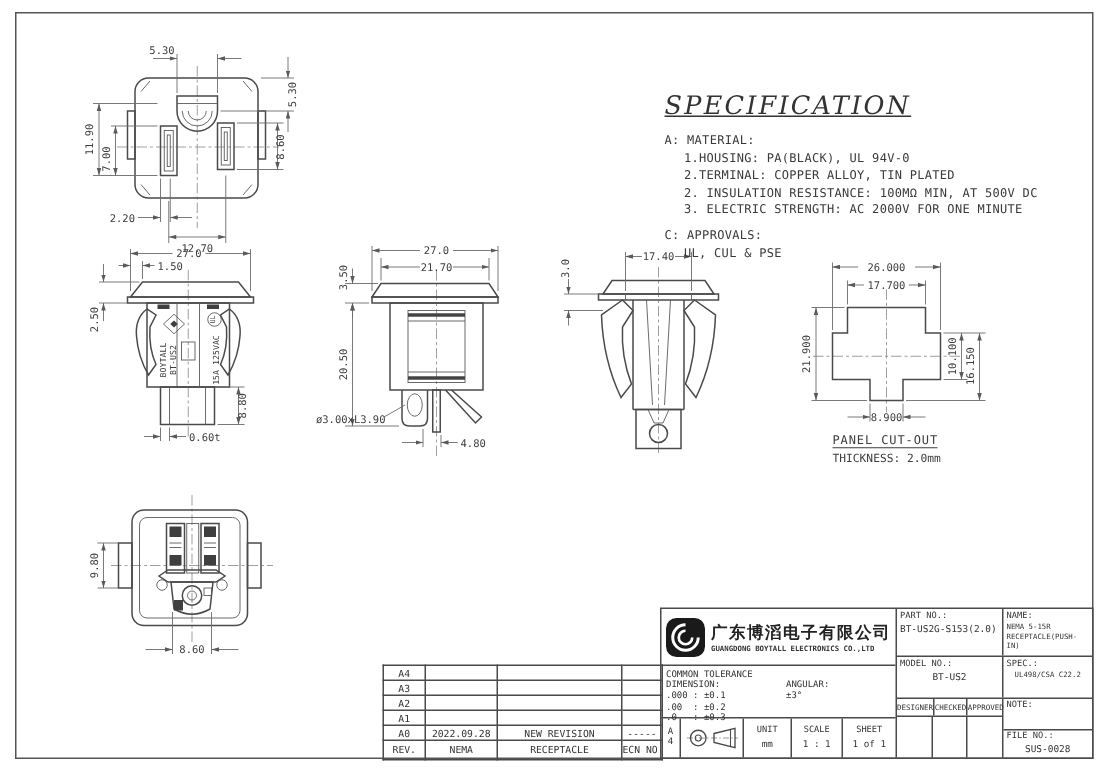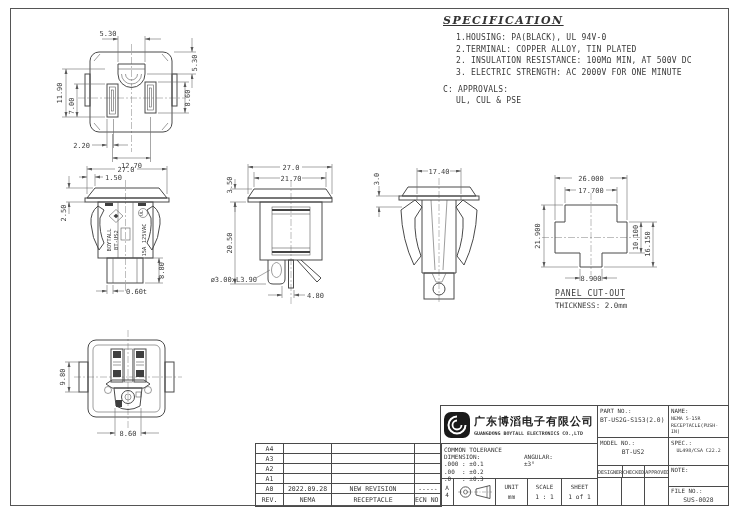--- a/index.html
+++ b/index.html
@@ -18,8 +18,8 @@
 
   
   .spec { position:absolute; left:443px; top:14px; width:286px; }
-  .spec-title { font-family:"DejaVu Serif",serif; font-style:italic; font-weight:bold;
-    font-size:11px; text-decoration:underline; letter-spacing:1.5px; margin-bottom:6px; color:#333; }
+  .spec-title { font-family:"DejaVu Serif",serif; font-style:italic; font-weight:normal;
+    font-size:17px; text-decoration:underline; letter-spacing:1.5px; margin-bottom:6px; color:#333;margin-top:47px; }
   .spec-h { font-size:8px; margin-top:8px; letter-spacing:0.2px; }
   .spec-l { font-size:8px; margin-top:2.5px; margin-left:13px; letter-spacing:0.2px; white-space:pre; }
 

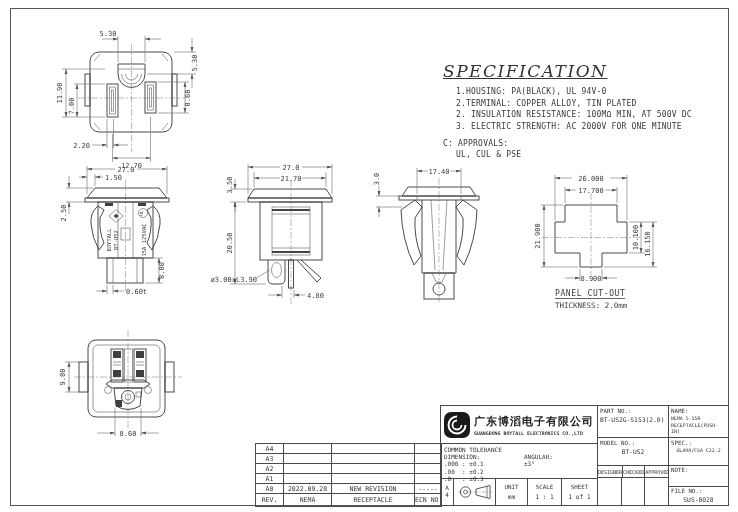--- a/index.html
+++ b/index.html
@@ -320,6 +320,7 @@
 
 <div class="spec">
   <div class="spec-title">SPECIFICATION</div>
+  <div class="spec-h">A: MATERIAL:</div>
   <div class="spec-l">1.HOUSING: PA(BLACK), UL 94V-0</div>
   <div class="spec-l">2.TERMINAL: COPPER ALLOY, TIN PLATED</div>
   <div class="spec-l">2. INSULATION RESISTANCE: 100MΩ MIN, AT 500V DC</div>

